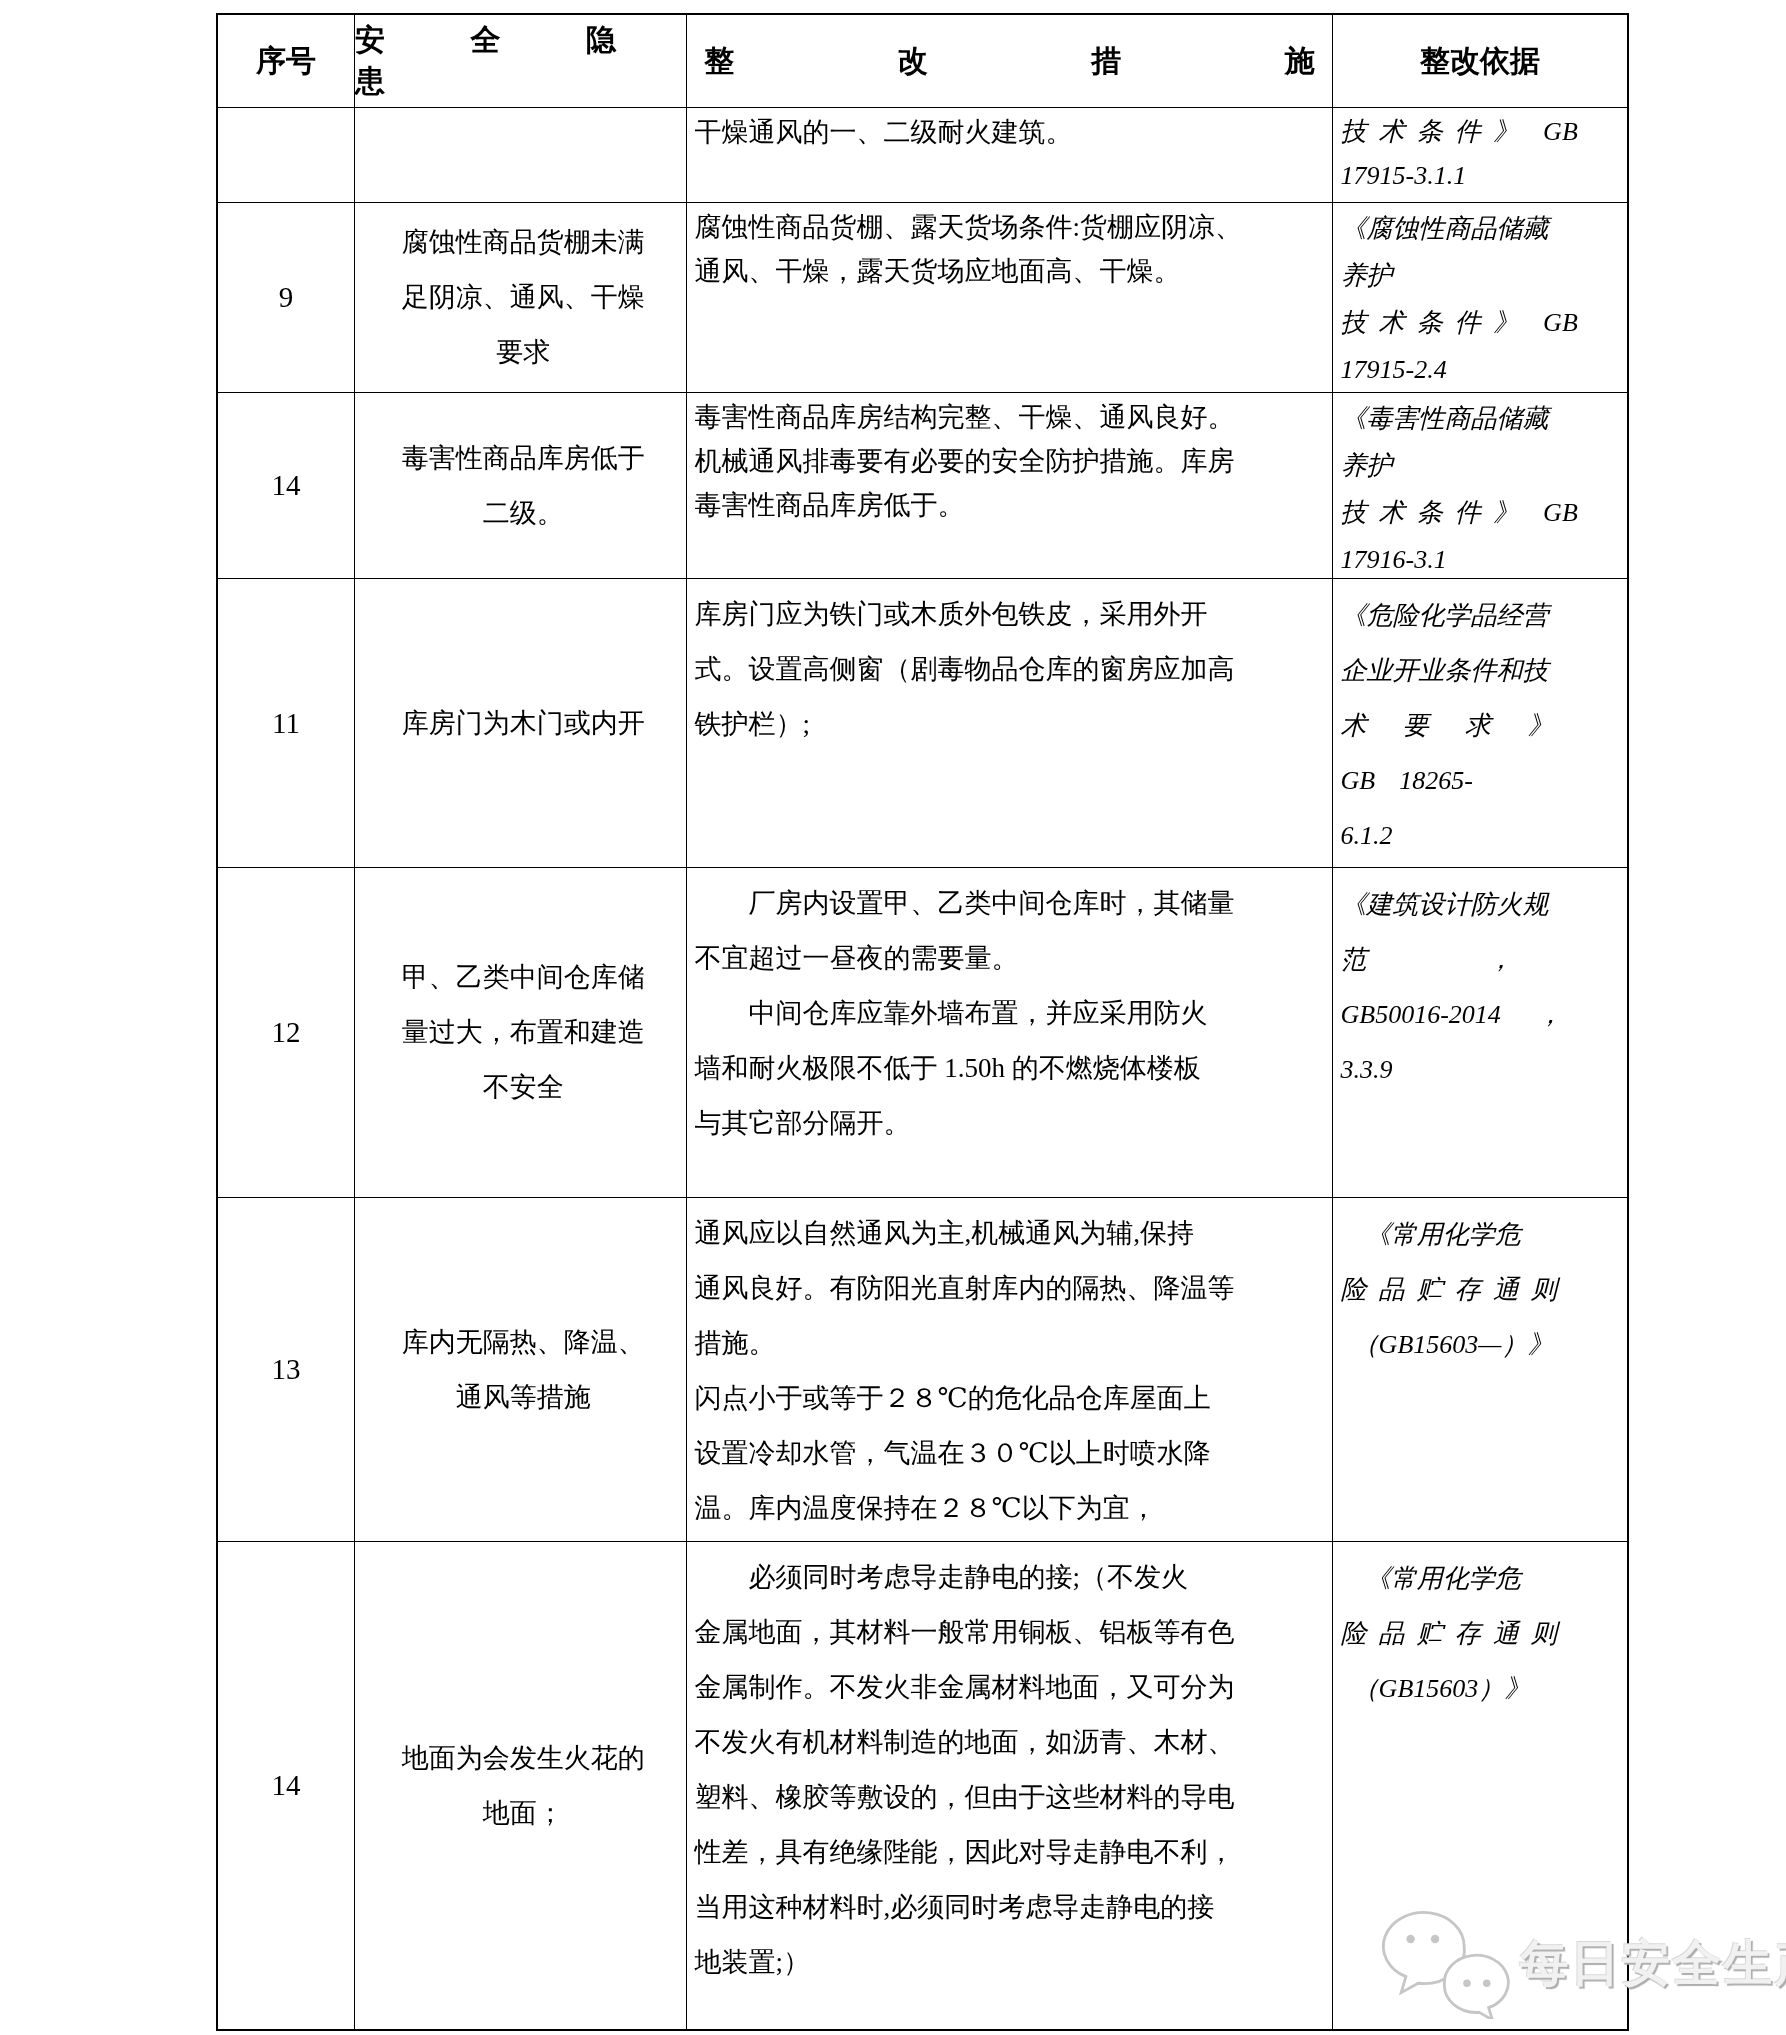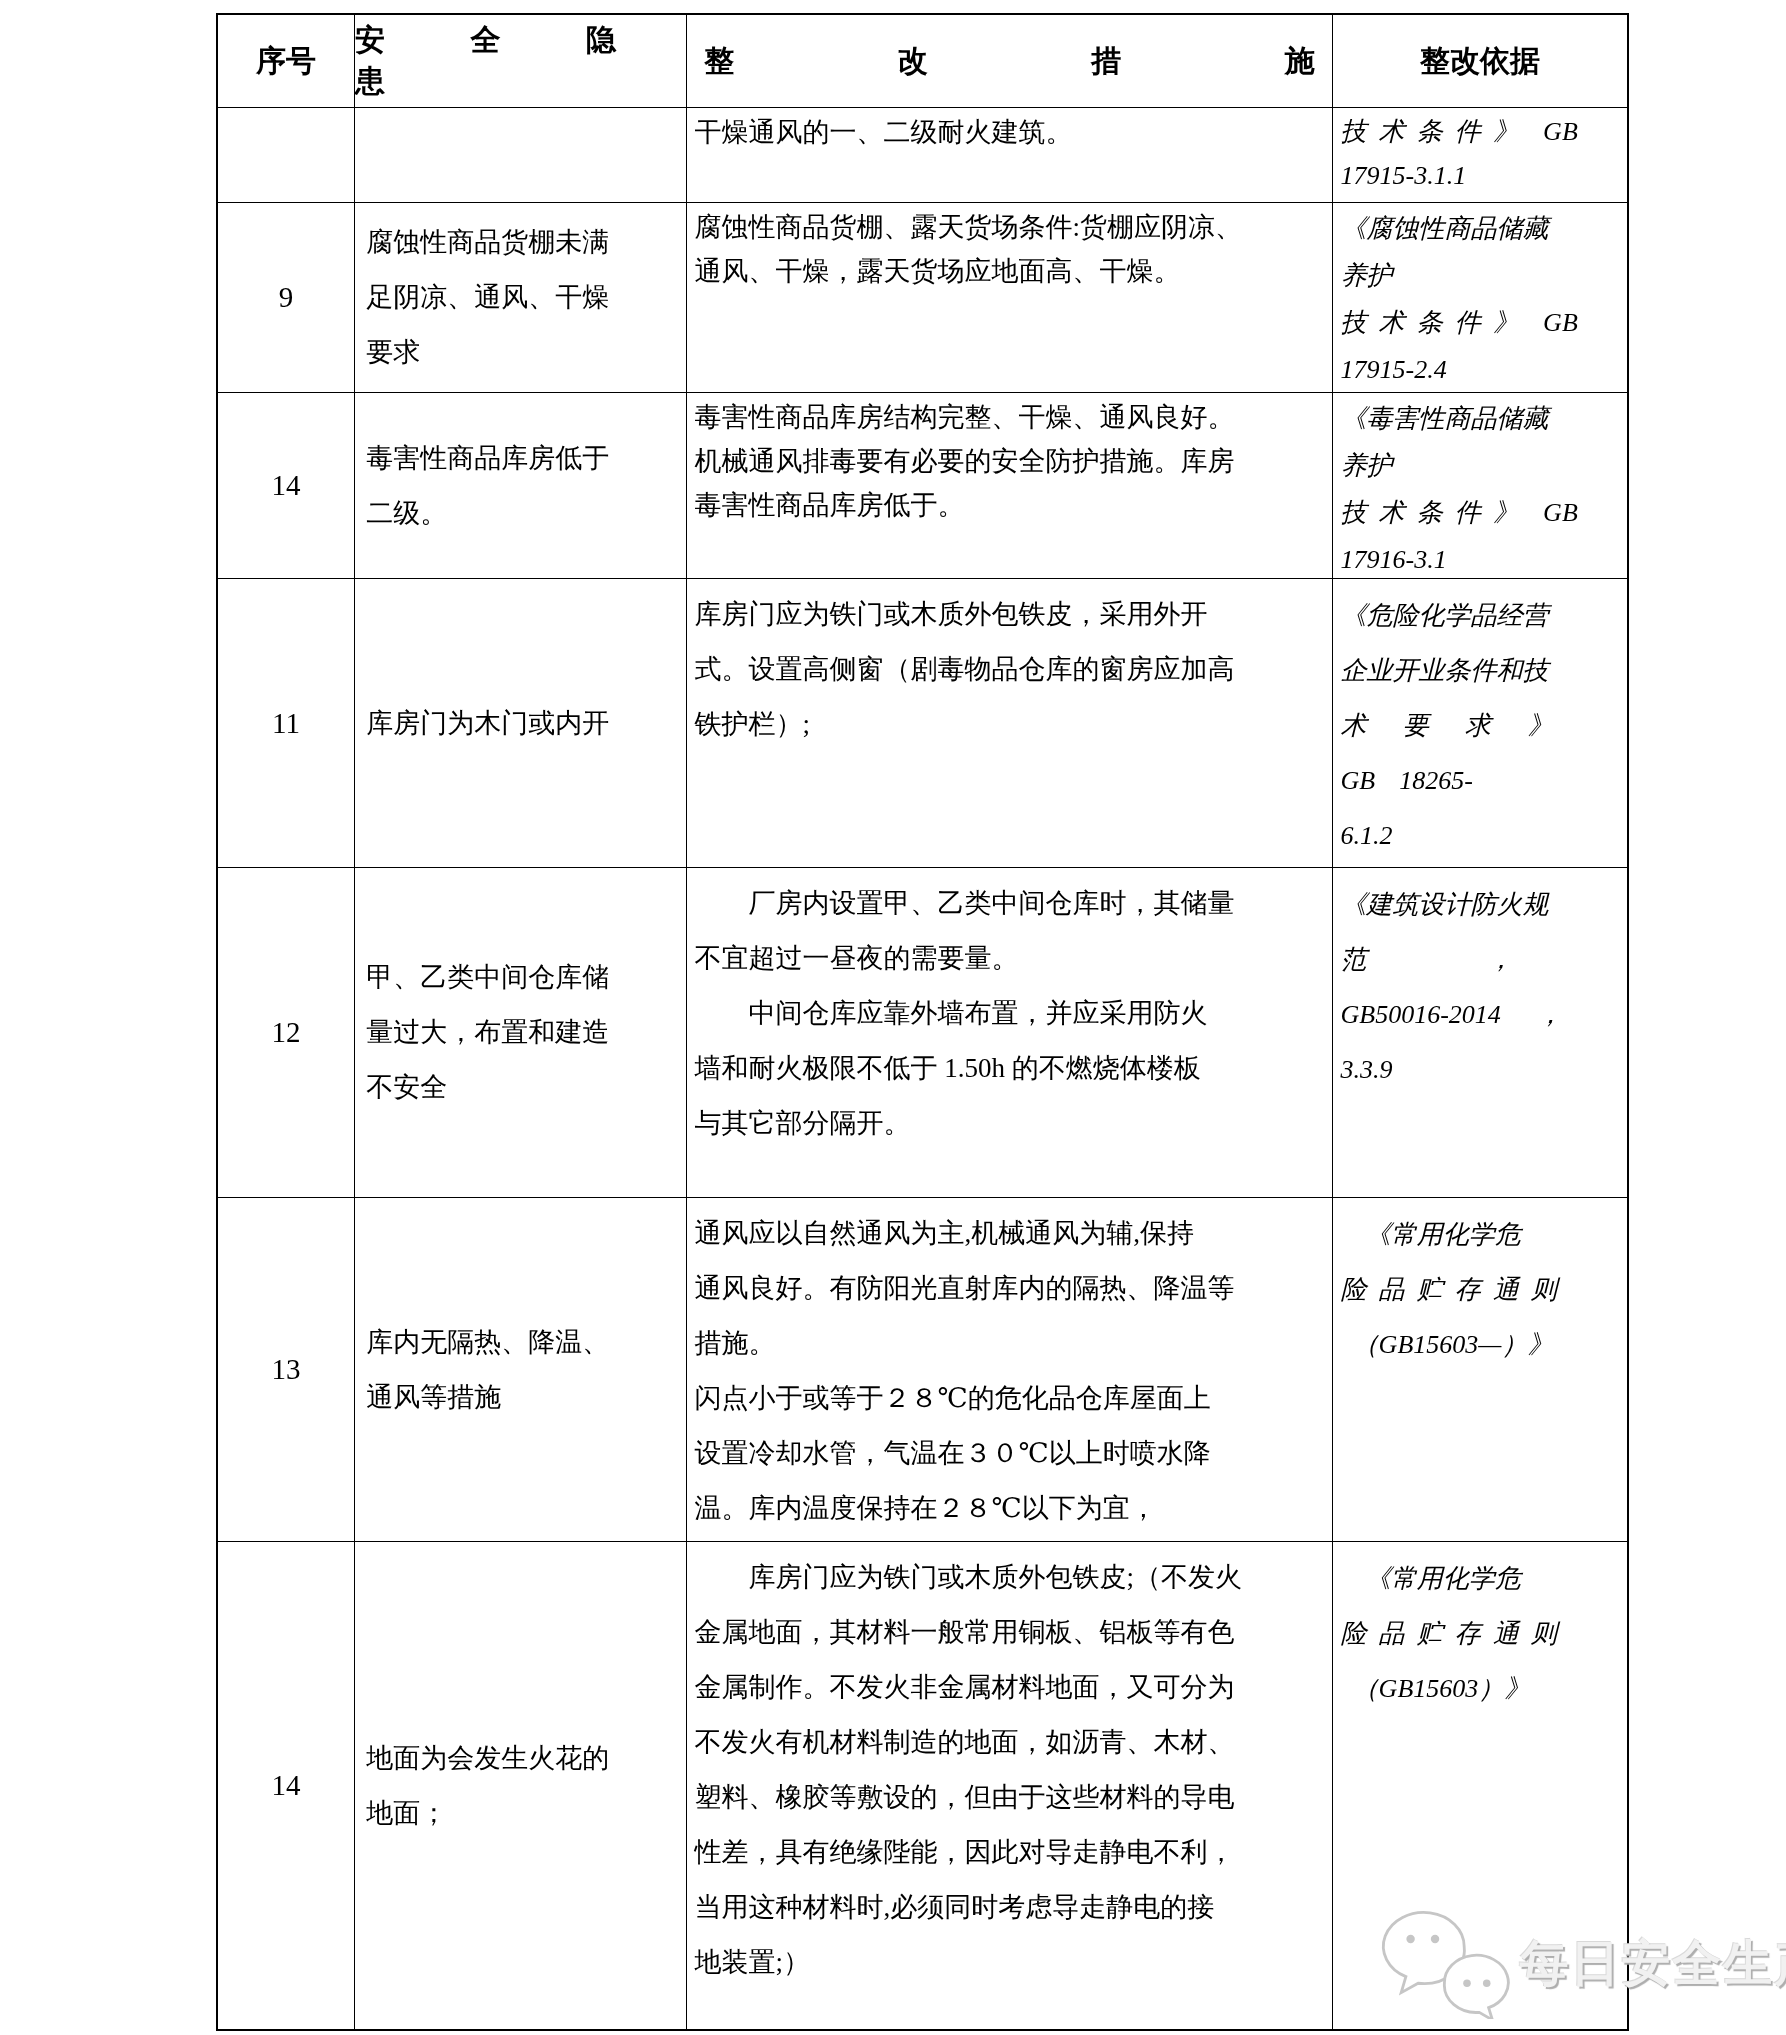--- a/index.html
+++ b/index.html
@@ -35,7 +35,7 @@
   
   .num{display:flex;align-items:center;justify-content:center;font-size:29px;}
   .haz{display:flex;flex-direction:column;justify-content:center;
-       padding:0 5.6px 0 11.3px;font-size:27px;}
+       padding:0 5.6px 0 11.3px;font-size:27px;align-items:center;}
   .mea{padding:7.5px 7.5px 0 7.5px;font-size:27px;}
   .bas{padding:9.4px 1.9px 0 7.5px;font-size:26px;word-spacing:5.6px;font-style:italic;}
 

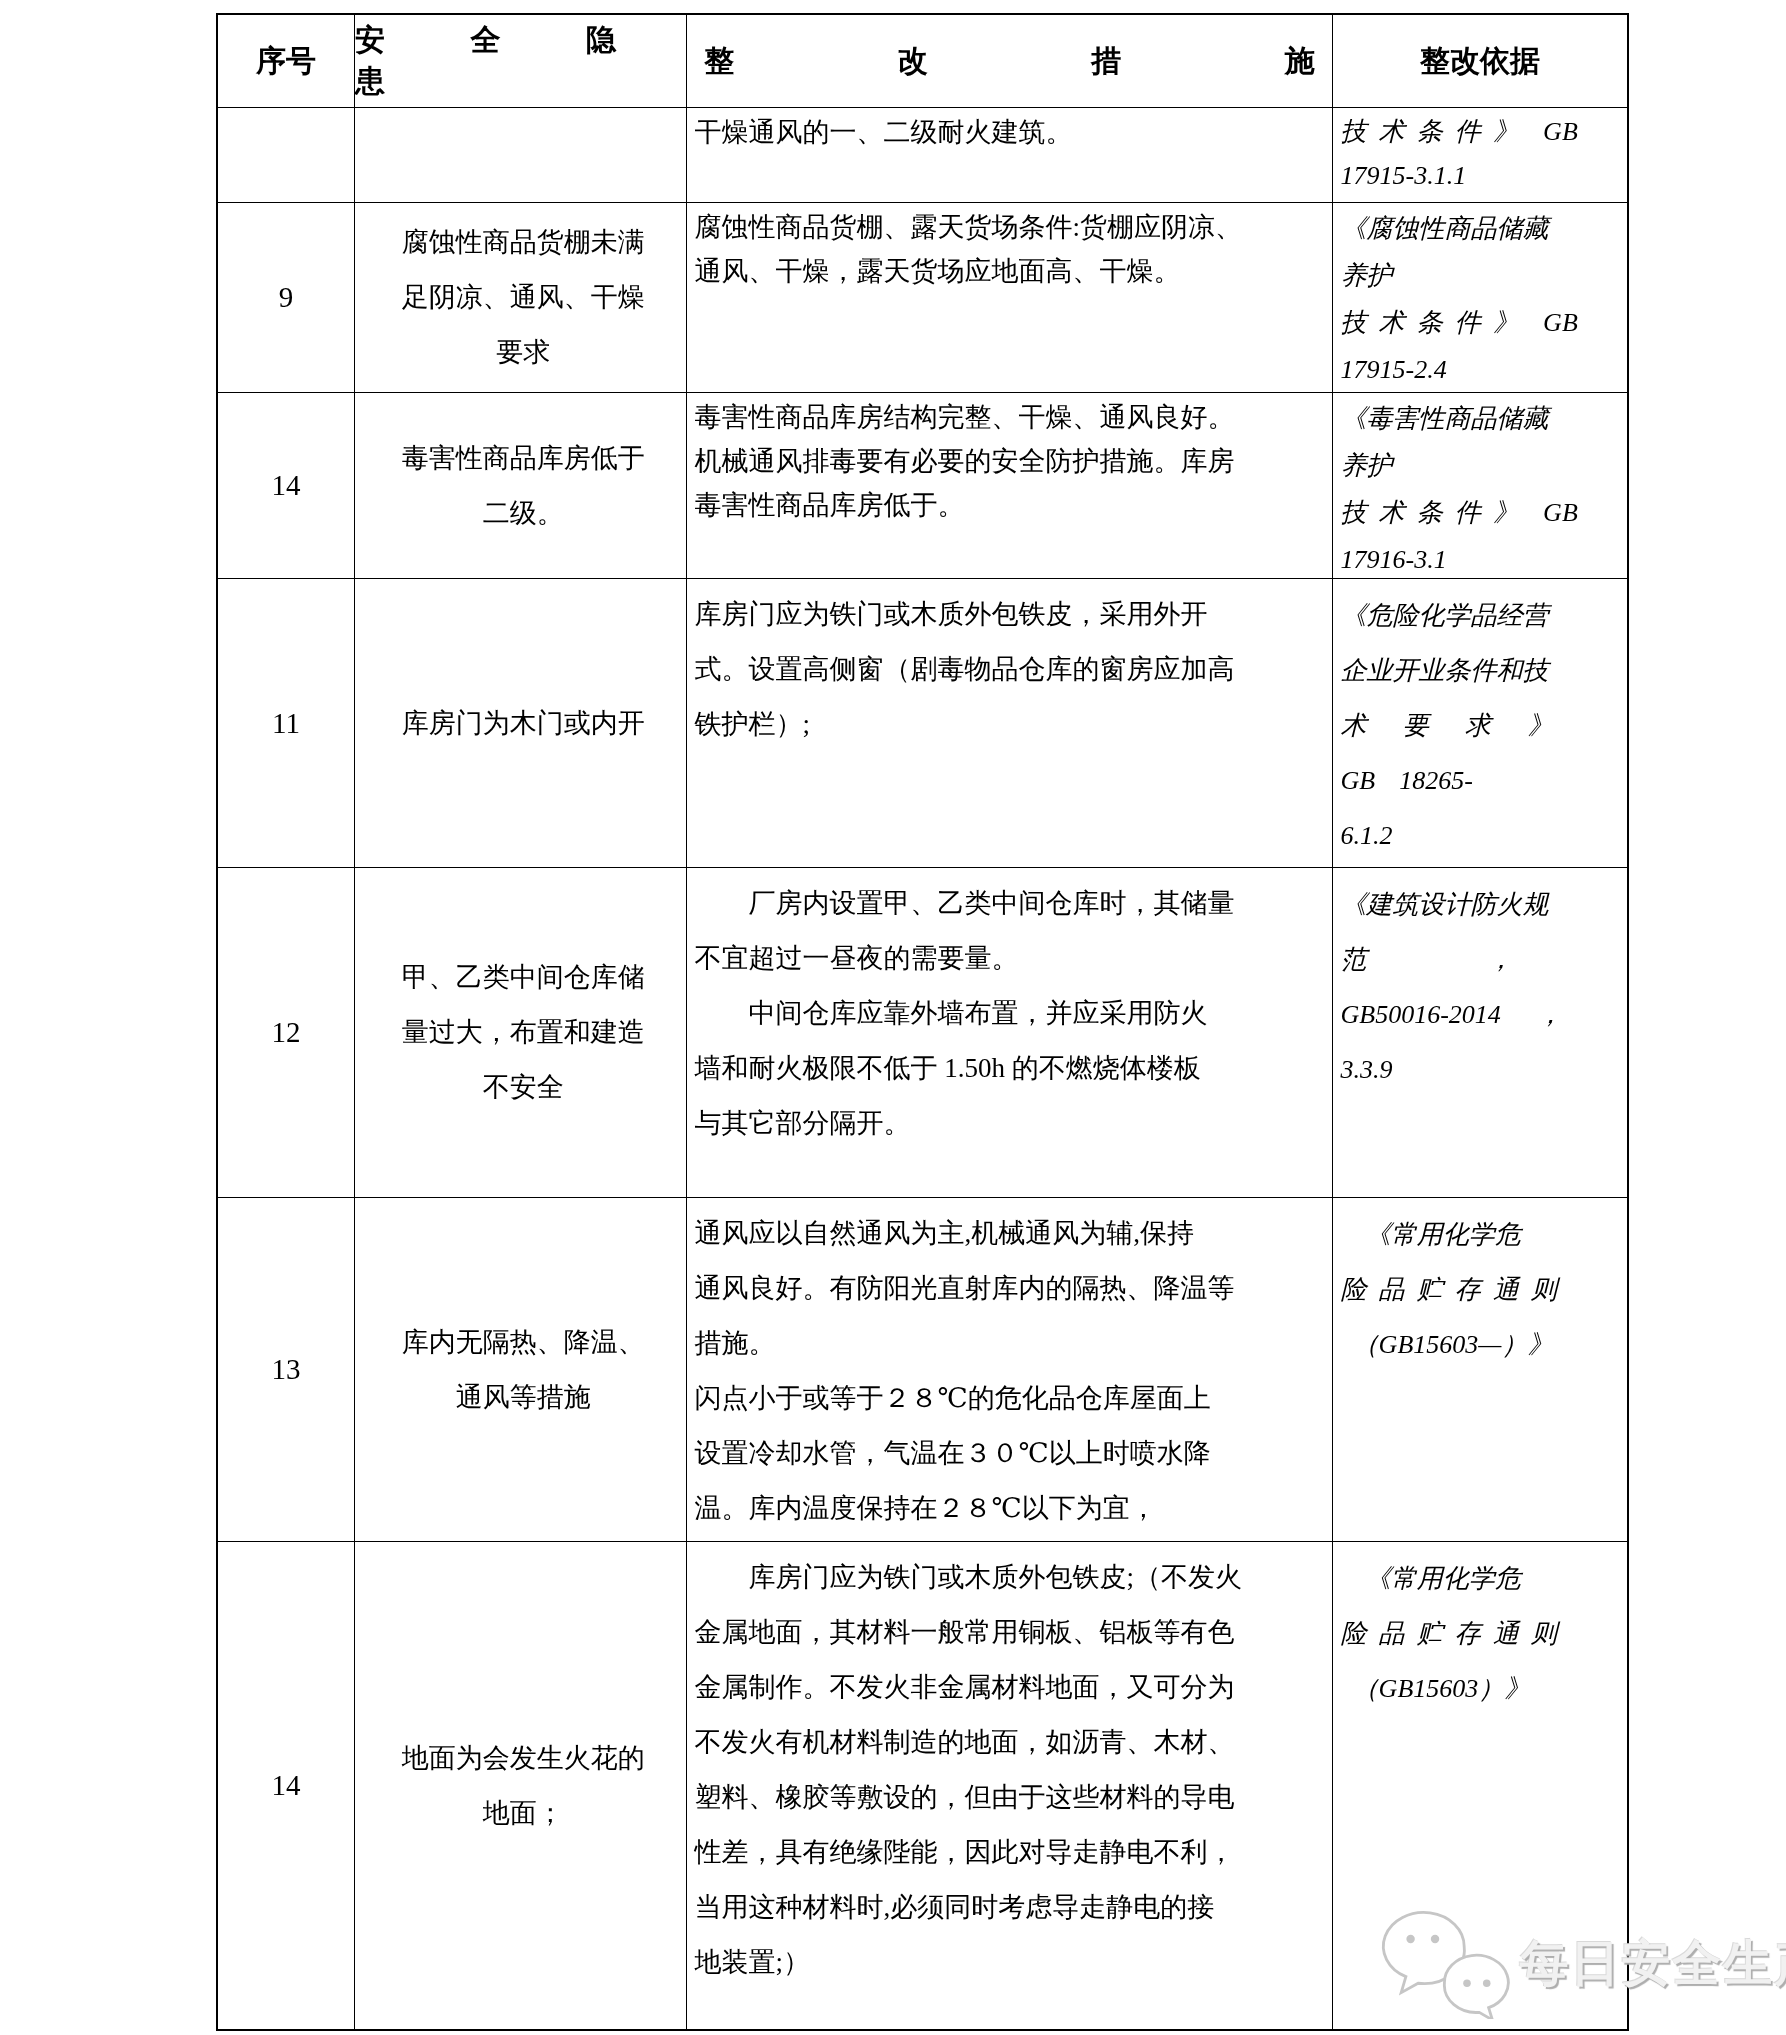--- a/index.html
+++ b/index.html
@@ -192,7 +192,7 @@
             <div class="line">地面；</div>
           </div>
           <div class="cell c-mea mea pt8">
-            <div class="line">　　库房门应为铁门或木质外包铁皮;（不发火</div>
+            <div class="line">　　必须同时考虑导走静电的接;（不发火</div>
             <div class="line">金属地面，其材料一般常用铜板、铝板等有色</div>
             <div class="line">金属制作。不发火非金属材料地面，又可分为</div>
             <div class="line">不发火有机材料制造的地面，如沥青、木材、</div>

